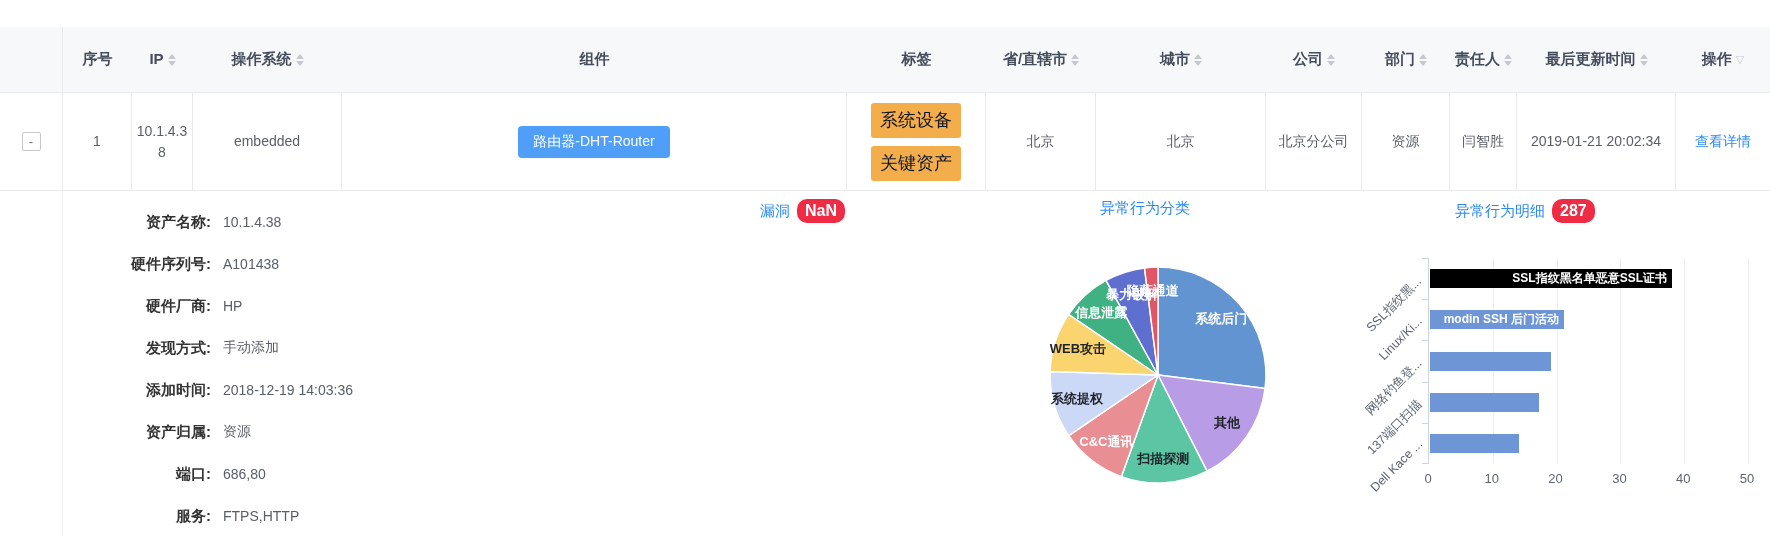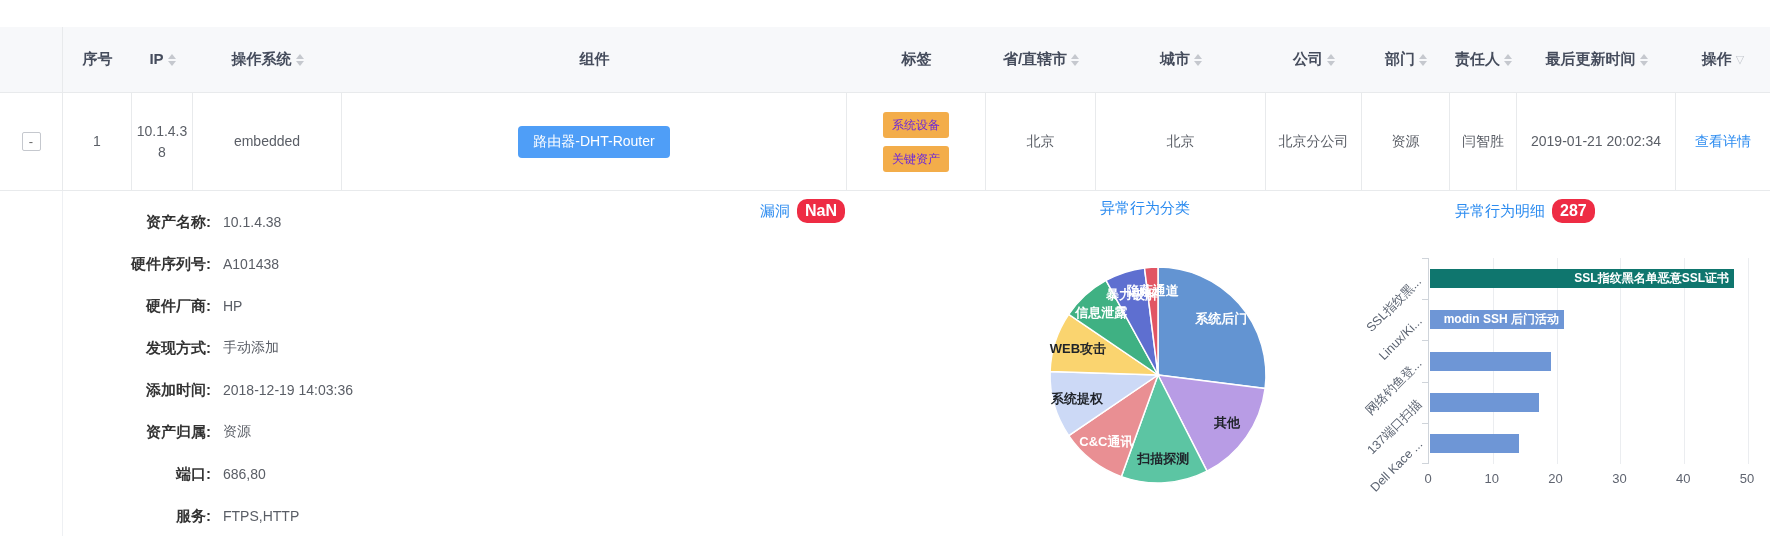--- a/index.html
+++ b/index.html
@@ -35,7 +35,7 @@
     color: #666; font-size: 13px; line-height: 16px; text-align: center; cursor: pointer; }
   .comp-btn { background: #4f9ef7; color: #fff; font-size: 14px; padding: 7px 15px; border: none;
     border-radius: 4px; cursor: pointer; white-space: nowrap; }
-  .tag { background: #f3ad4a; color: #6d28d9; font-size: 12px; padding: 4px 9px; border-radius: 3px;
+  .tag { background: #f3ad4a; color: #0f172a; font-size: 18px; padding: 4px 9px; border-radius: 3px;
     margin: 4px 0; cursor: pointer; white-space: nowrap; }
   .link { color: #2d8cf0; cursor: pointer; text-decoration: none; }
 

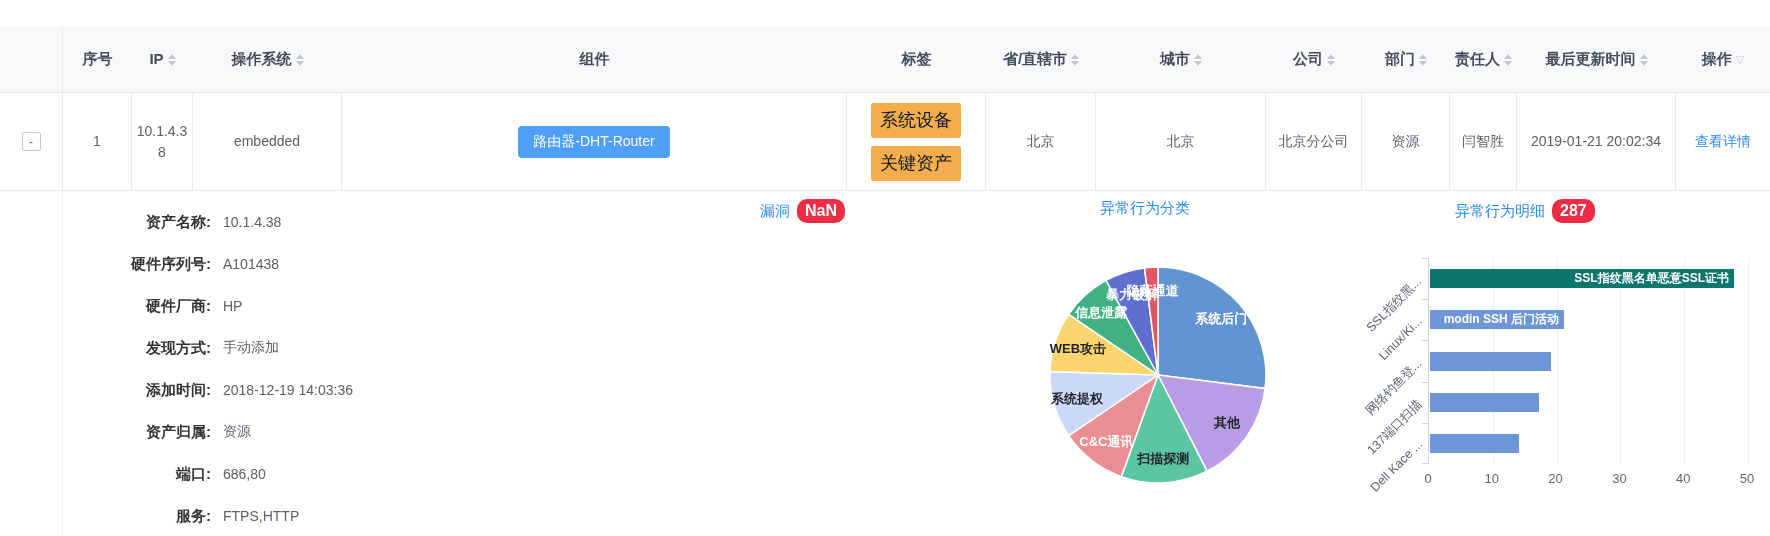--- a/index.html
+++ b/index.html
@@ -253,7 +253,7 @@
         <div class="ytick" style="top: 123.6px;"></div>
         <div class="ytick" style="top: 164.8px;"></div>
         <div class="ytick" style="top: 205px;"></div>
-        <div class="bar" style="top: 11.1px; width: 304px; background: #0f766e;">
+        <div class="bar" style="top: 11.1px; width: 242px; background: #000000;">
           <span class="bar-label">SSL指纹黑名单恶意SSL证书</span>
         </div>
         <div class="cat-label" style="right: 327px; top: 12.6px;">SSL指纹黑...</div>

